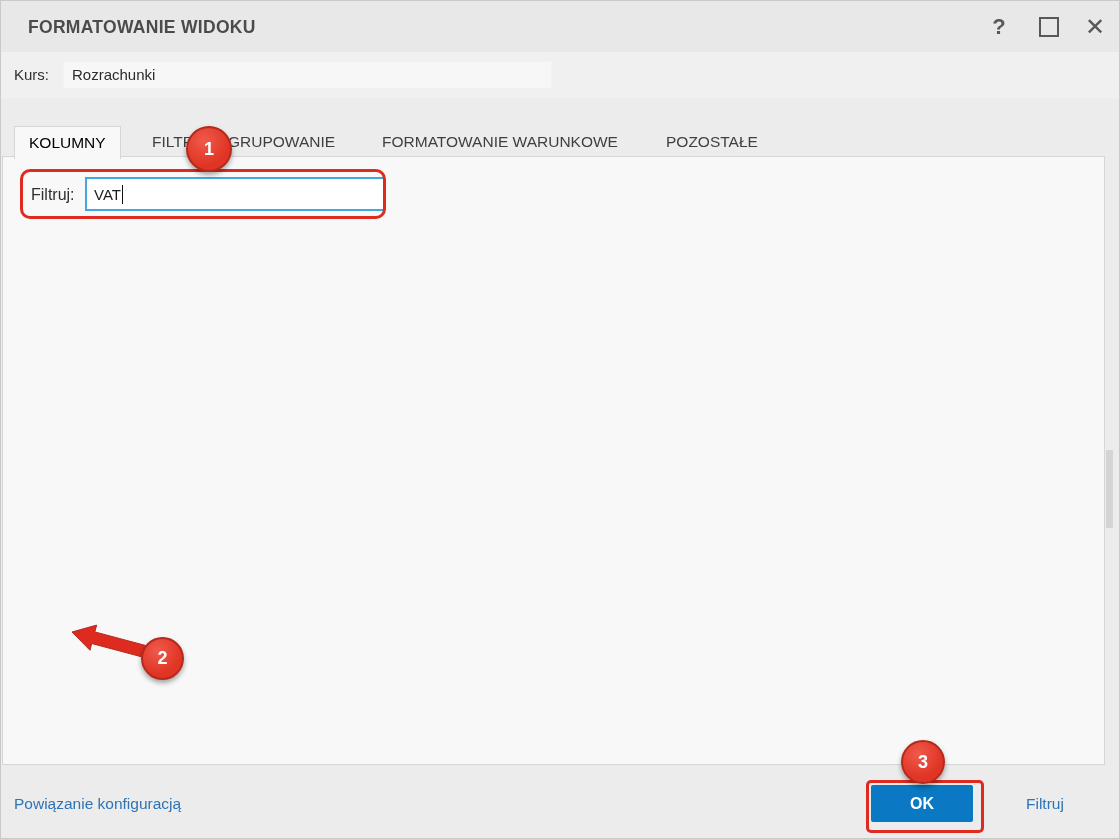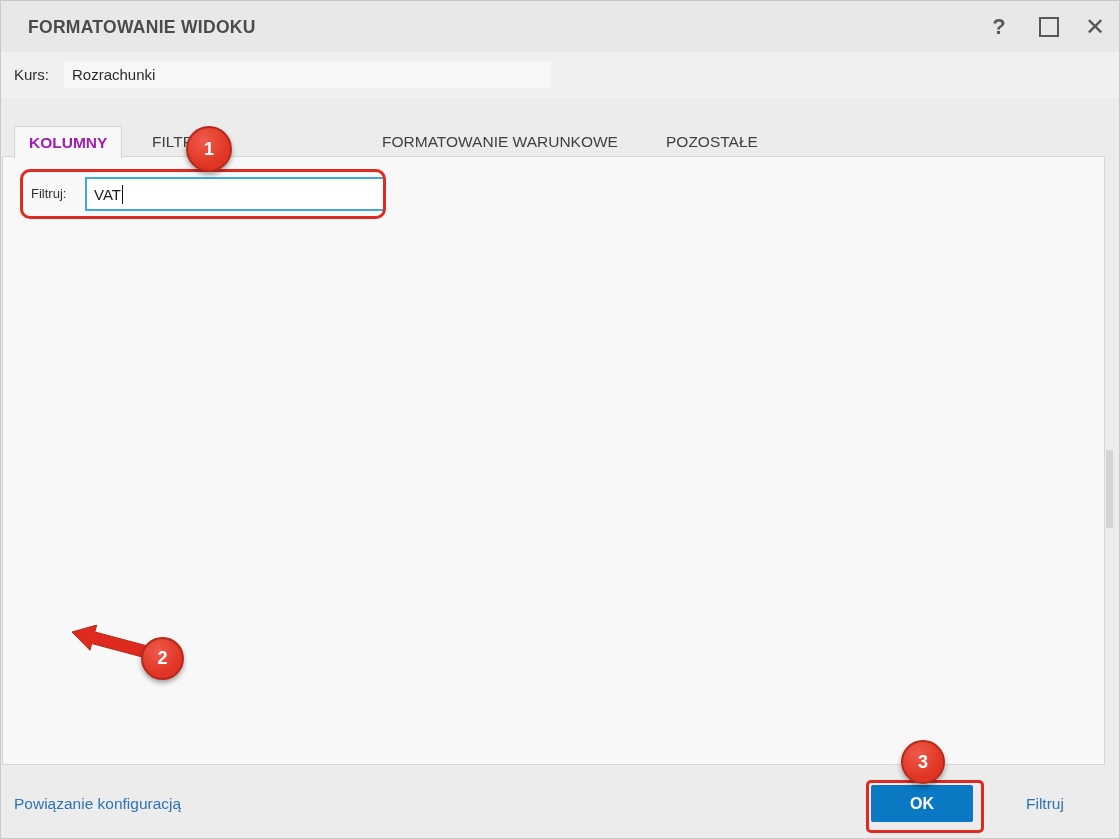--- a/index.html
+++ b/index.html
@@ -27,7 +27,7 @@
   
   .tabs-row{left:0;top:126px;width:1120px;height:31px;}
   .tab{position:absolute;top:0;height:31px;display:flex;align-items:center;font-size:15.5px;color:#3f3f3f;padding:0 14px;}
-  .tab.active{background:#f8f8f8;border:1px solid #d6d6d6;border-bottom:none;color:#a21caf;font-weight:bold;height:32px;z-index:6;}
+  .tab.active{background:#f8f8f8;border:1px solid #d6d6d6;border-bottom:none;color:#000000;font-weight:normal;height:32px;z-index:6;}
   .content-panel{left:2px;top:156px;width:1103px;height:609px;background:#f8f8f8;border:1px solid #d6d6d6;box-sizing:border-box;z-index:1;}
   
   .anno-rect{border:3px solid #df2b1f;border-radius:10px;z-index:20;pointer-events:none;}

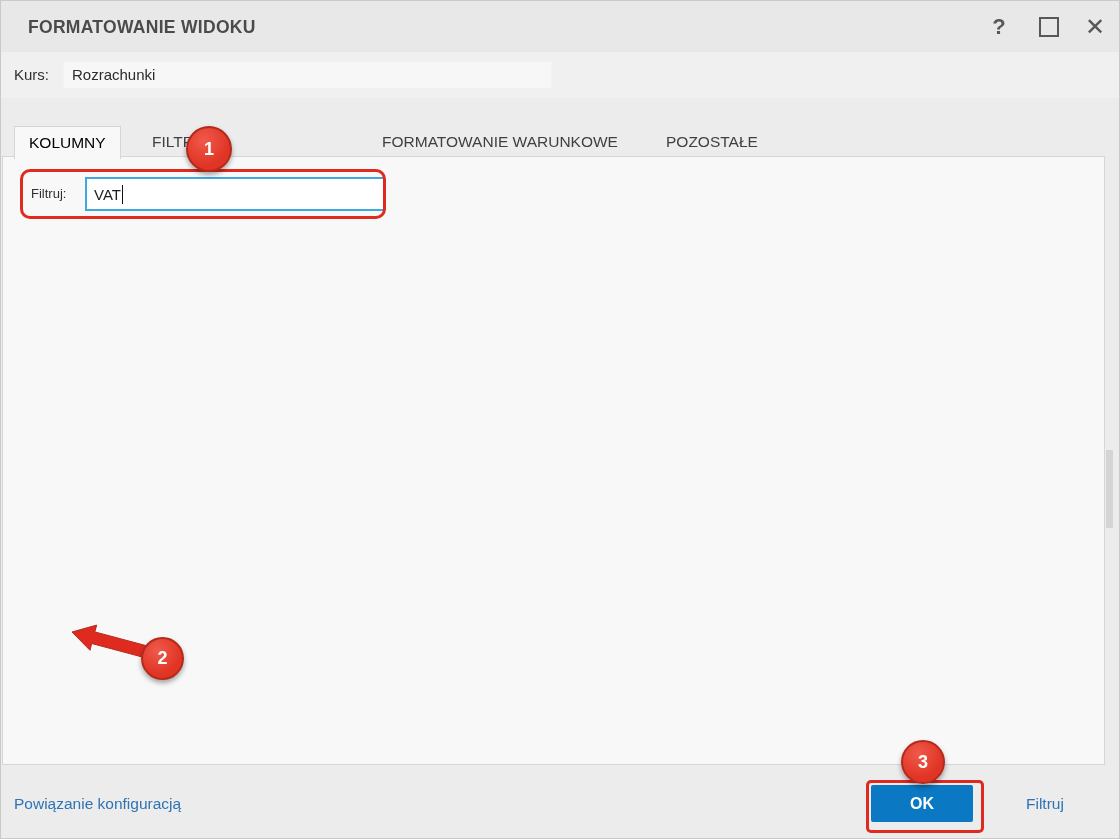--- a/index.html
+++ b/index.html
@@ -126,6 +126,7 @@
 <div class="abs tabs-row">
   <div class="tab active" style="left:14px;">KOLUMNY</div>
   <div class="tab" style="left:138px;">FILTRY</div>
+  <div class="tab" style="left:214px;">GRUPOWANIE</div>
   <div class="tab" style="left:368px;">FORMATOWANIE WARUNKOWE</div>
   <div class="tab" style="left:652px;text-align:right;">POZOSTAŁE</div>
 </div>

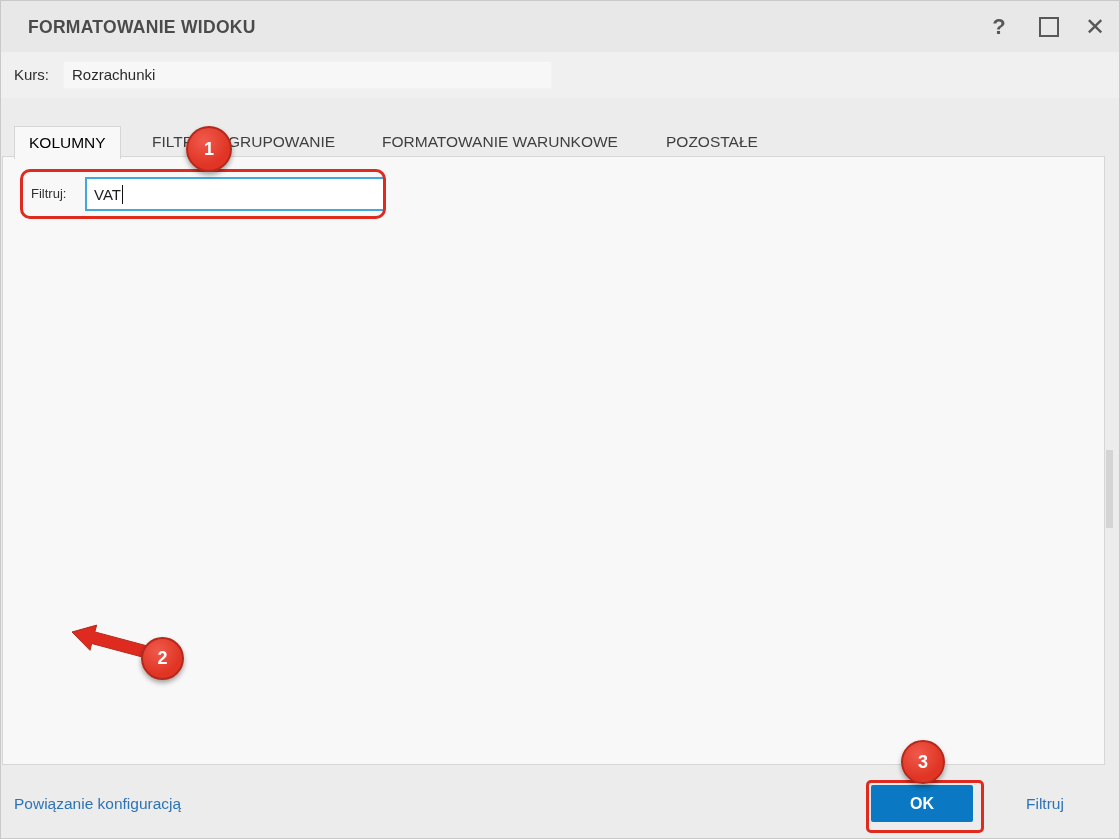--- a/index.html
+++ b/index.html
@@ -32,7 +32,7 @@
   
   .anno-rect{border:3px solid #df2b1f;border-radius:10px;z-index:20;pointer-events:none;}
   .filter-anno{left:20px;top:169px;width:360px;height:44px;}
-  .filter-label{left:31px;top:186px;font-size:13px;color:#303030;z-index:2;}
+  .filter-label{left:31px;top:186px;font-size:16px;color:#303030;z-index:2;}
   .filter-input{left:85px;top:177px;width:289px;height:30px;background:#fff;border:2px solid #41a8df;
     display:flex;align-items:center;padding-left:7px;font-size:15px;color:#1d1d1d;z-index:2;}
   .caret{width:1px;height:19px;background:#111;margin-left:1px;}

